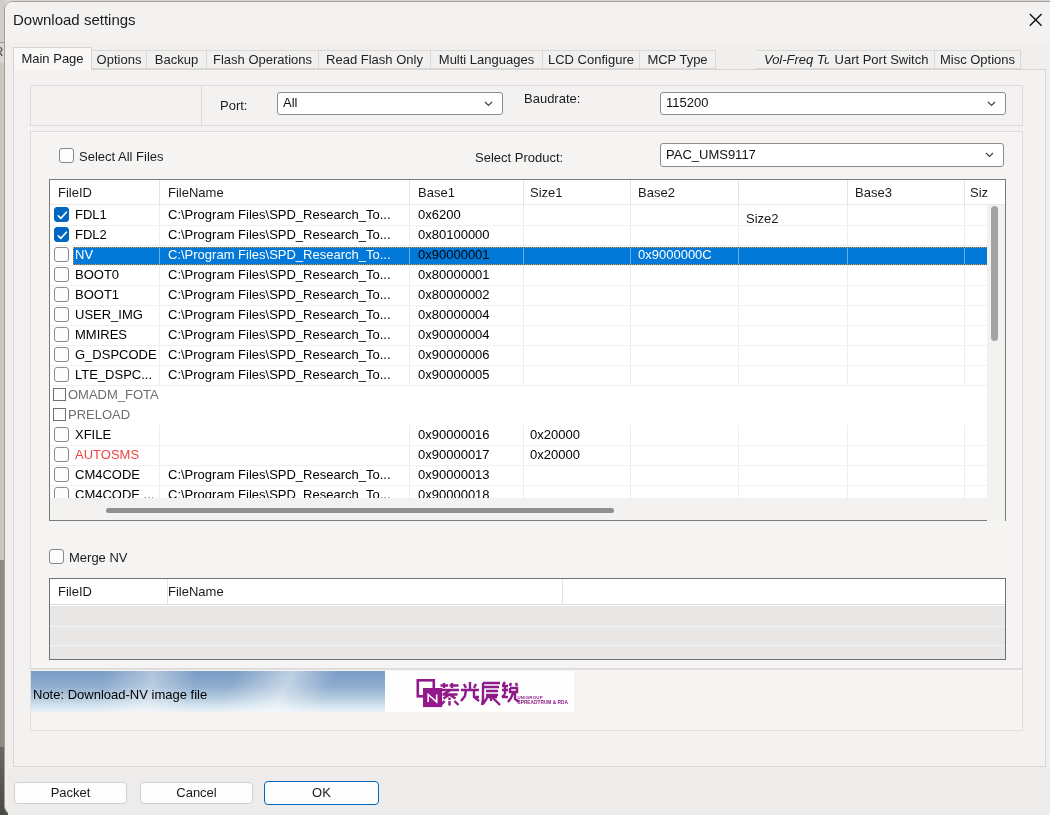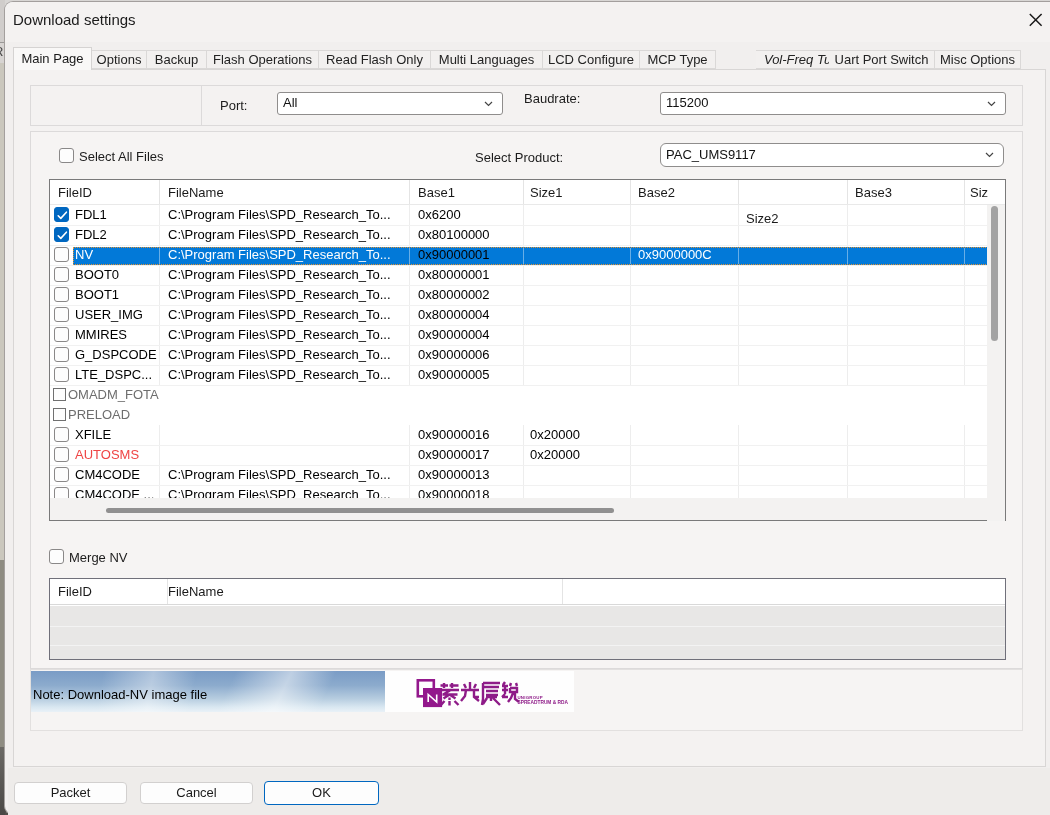--- a/index.html
+++ b/index.html
@@ -119,7 +119,7 @@
 <div class="abs cb" style="left:59px; top:148px;"></div>
 <div class="abs lbl" style="left:79px; top:149px;">Select All Files</div>
 <div class="abs lbl" style="left:475px; top:150px;">Select Product:</div>
-<div class="abs combo" style="left:660px; top:143px; width:344px; height:24px; line-height:22px;border-radius:6px;">PAC_UMS9117
+<div class="abs combo" style="left:660px; top:143px; width:344px; height:24px; line-height:22px;">PAC_UMS9117
   <svg class="chev" viewBox="0 0 9 6">
       <path d="M1 1 L4.5 4.5 L8 1" stroke="#444" stroke-width="1.2" fill="none"></path>
     </svg>

